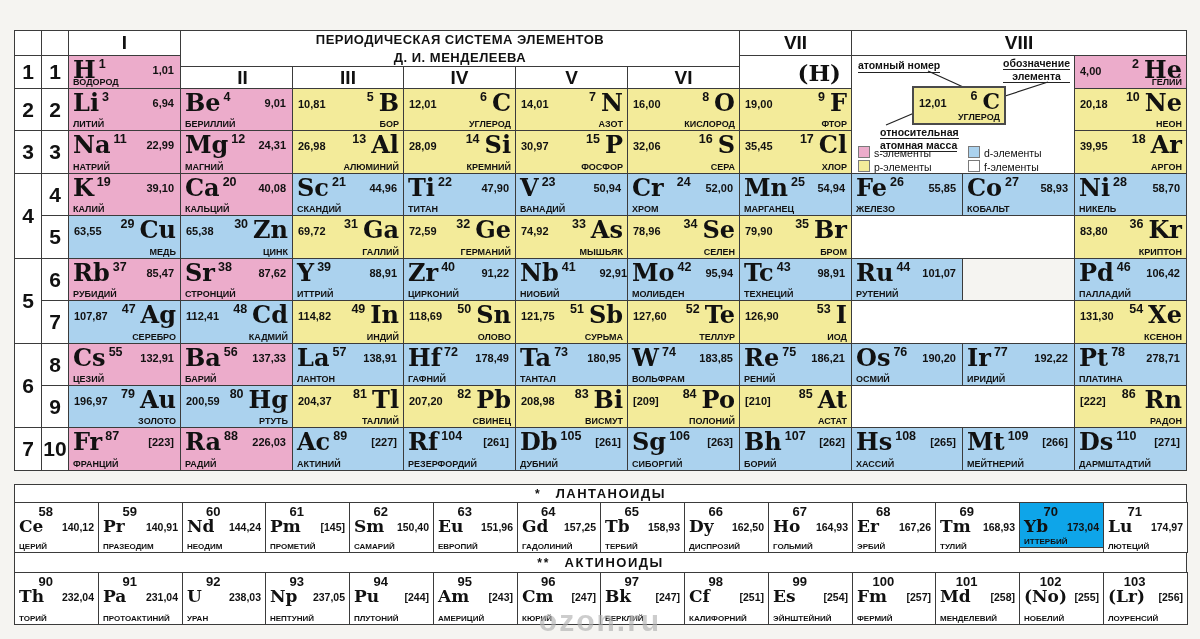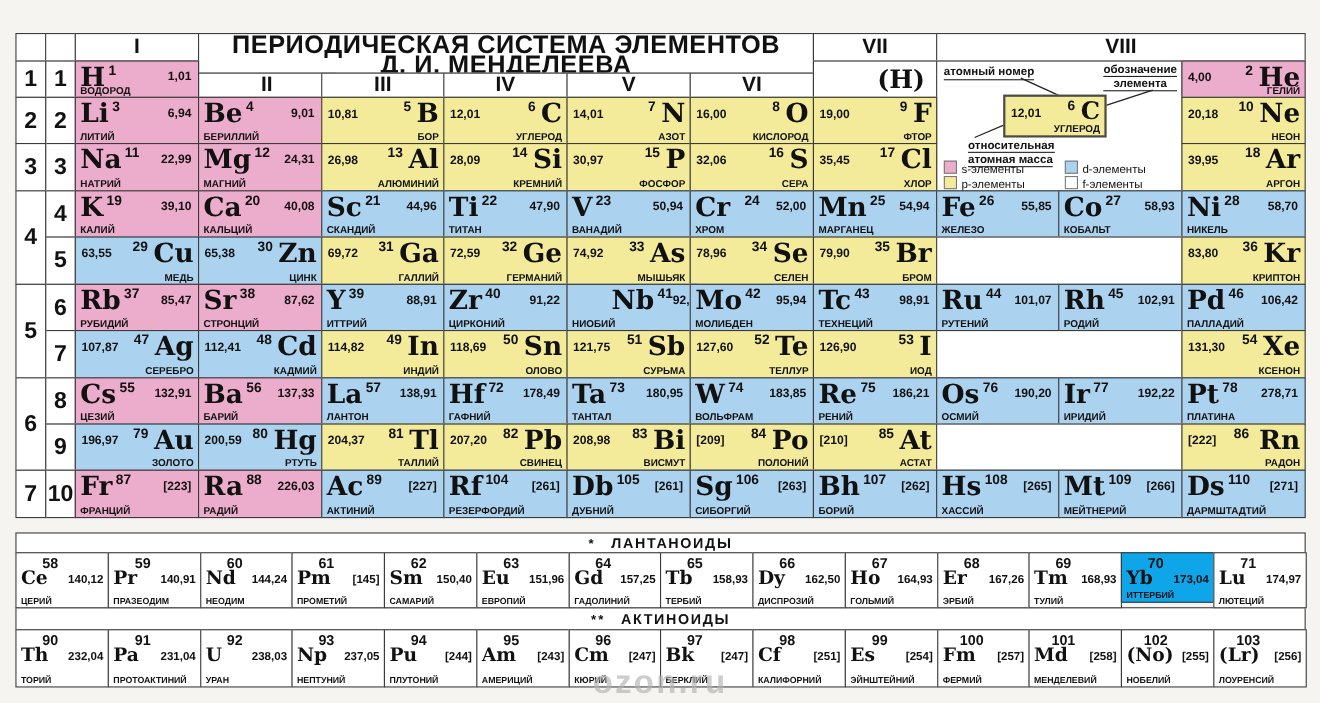--- a/index.html
+++ b/index.html
@@ -10,7 +10,7 @@
   .c{position:absolute;box-sizing:border-box;border:1px solid #3b3b3b;background:#fff;}
   .hdr{display:flex;align-items:center;justify-content:center;font-weight:bold;font-size:19px;}
   .tt{display:flex;flex-direction:column;align-items:center;justify-content:center;
-      font-weight:bold;font-size:23px;line-height:18px;text-align:center;letter-spacing:.5px;}
+      font-weight:bold;font-size:13px;line-height:18px;text-align:center;letter-spacing:.5px;}
   .pcell{display:flex;align-items:center;justify-content:center;font-size:21px;font-weight:bold;}
   .hcell{font-family:"DejaVu Serif",serif;font-weight:bold;font-size:23px;
          display:flex;align-items:center;justify-content:flex-end;padding-right:10px;}

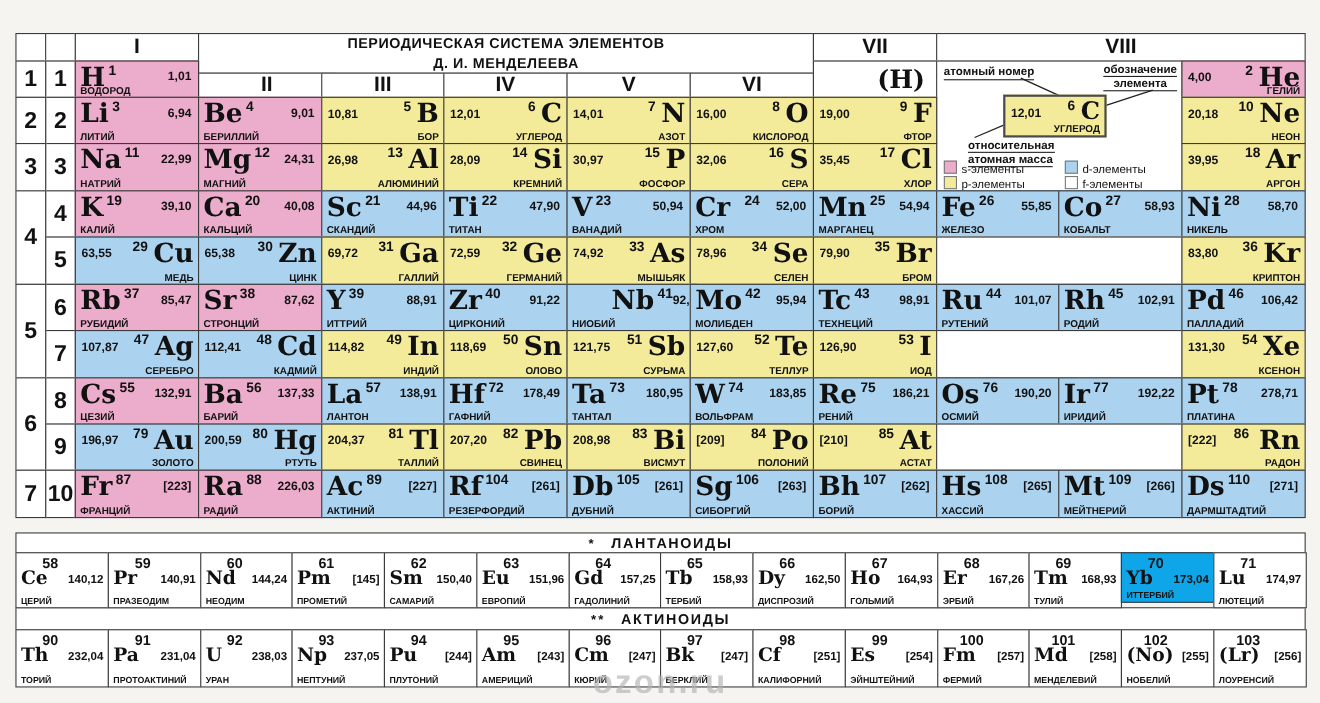--- a/index.html
+++ b/index.html
@@ -420,7 +420,7 @@
         </div>
         <span class="nm" style="left: 4px;">ЦИРКОНИЙ</span>
       </div>
-      <div class="c" style="left: 501px; top: 228px; width: 119px; height: 43px; background: rgb(171, 210, 238); padding-left: 36px;">
+      <div class="c" style="left: 501px; top: 228px; width: 119px; height: 43px; background: rgb(171, 210, 238);">
         <div class="trow">
           <span class="sym" style="margin-left: 4px;">Nb</span>
           <span class="num" style="margin-left: 3px;">41</span>

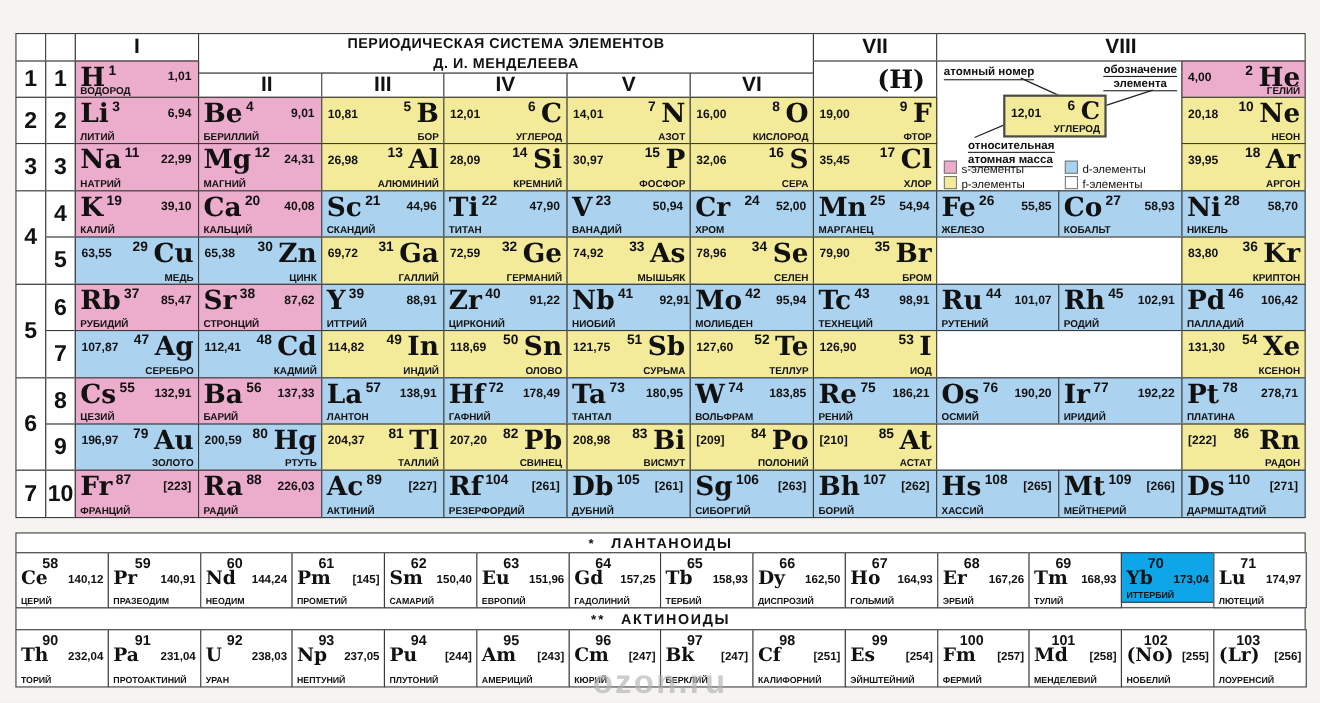--- a/index.html
+++ b/index.html
@@ -452,14 +452,6 @@
         </div>
         <span class="nm" style="left: 4px;">РУТЕНИЙ</span>
       </div>
-      <div class="c" style="left: 948px; top: 228px; width: 113px; height: 43px; background: rgb(171, 210, 238);">
-        <div class="trow">
-          <span class="sym" style="margin-left: 4px;">Rh</span>
-          <span class="num" style="margin-left: 3px;">45</span>
-          <span class="mass" style="margin-left: auto; margin-right: 6px; margin-top: 8px;">102,91</span>
-        </div>
-        <span class="nm" style="left: 4px;">РОДИЙ</span>
-      </div>
       <div class="c" style="left: 1060px; top: 228px; width: 113px; height: 43px; background: rgb(171, 210, 238);">
         <div class="trow">
           <span class="sym" style="margin-left: 4px;">Pd</span>

